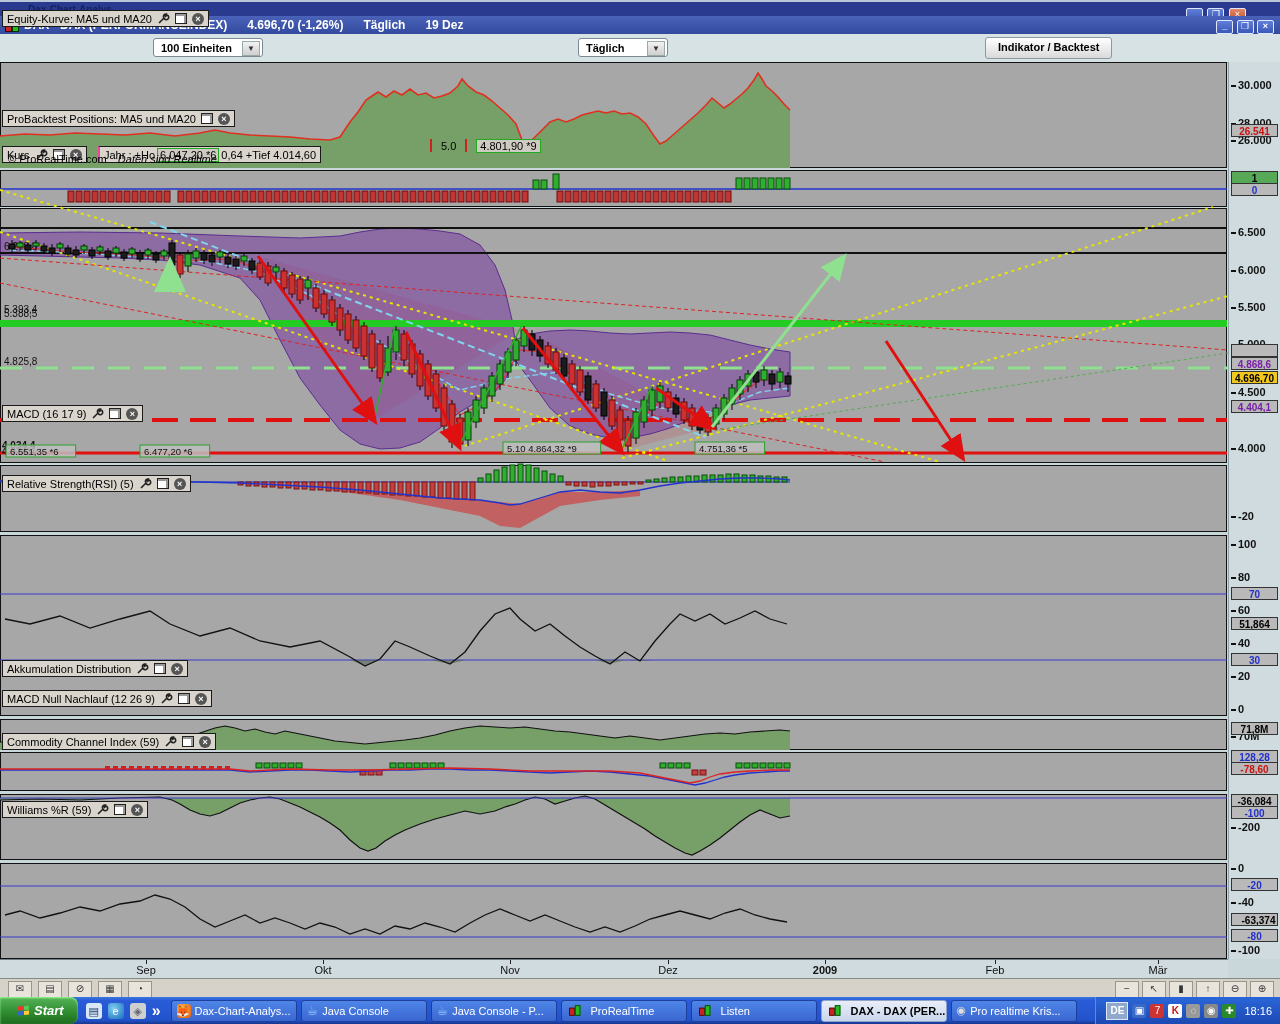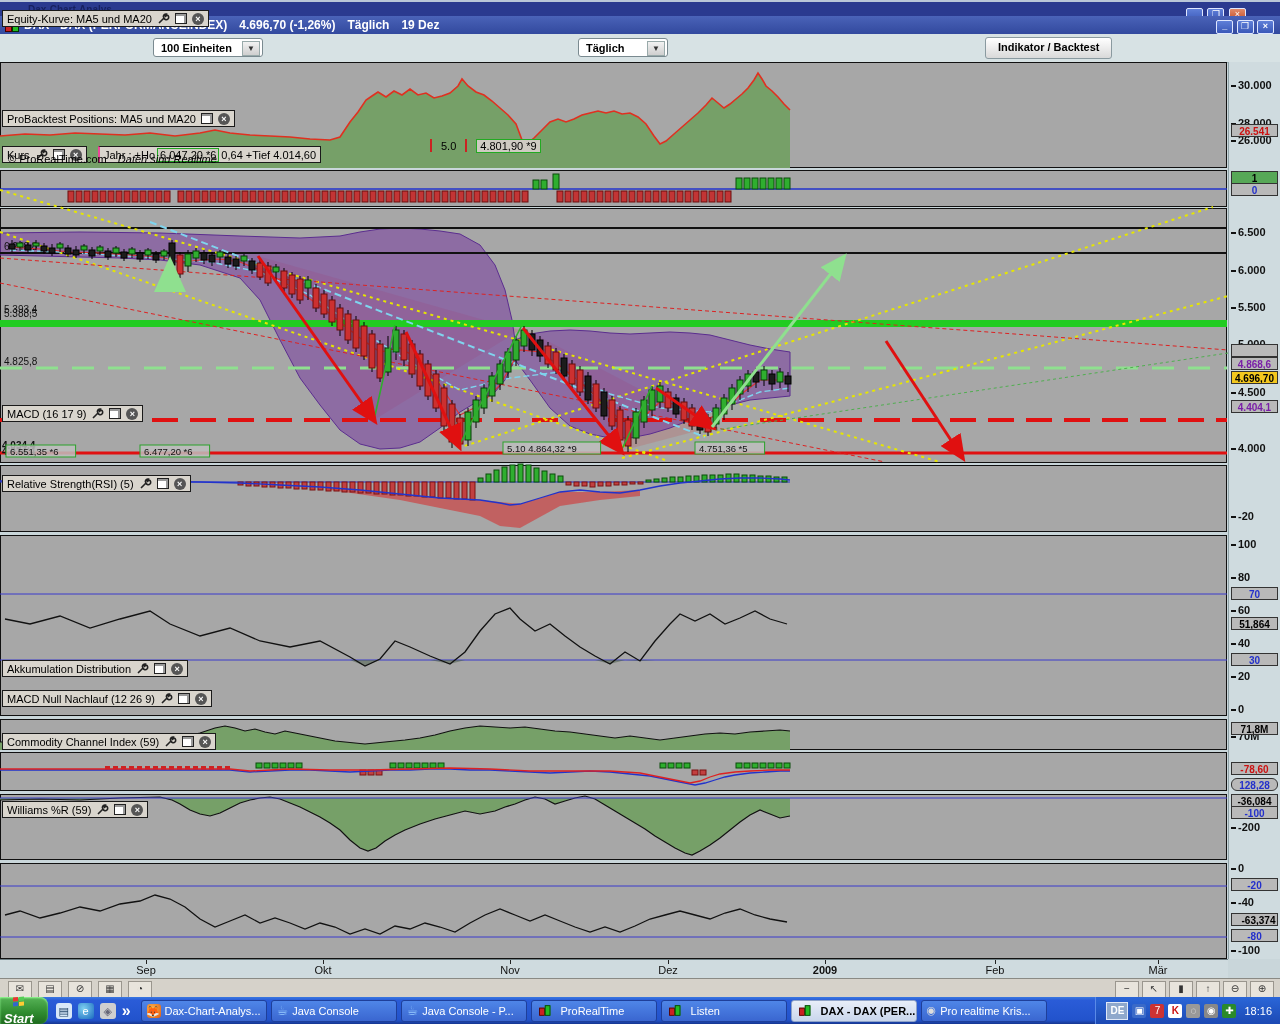--- a/index.html
+++ b/index.html
@@ -15,7 +15,7 @@
   
   #titlebar{left:0;top:16px;width:1280px;height:18px;background:linear-gradient(#4a63b8,#32499e);
             color:#fff;font-size:12px;font-weight:bold;display:flex;align-items:center;padding-left:4px;box-sizing:border-box;}
-  #titlebar .sp{margin-left:12px;}
+  #titlebar .sp{margin-left:20px;}
   .candle-ic{display:inline-block;width:14px;height:13px;position:relative;margin-right:6px;}
   .candle-ic i{position:absolute;width:5px;}
   .candle-ic .r{left:1px;top:3px;height:8px;background:#c22;border:1px solid #400;}

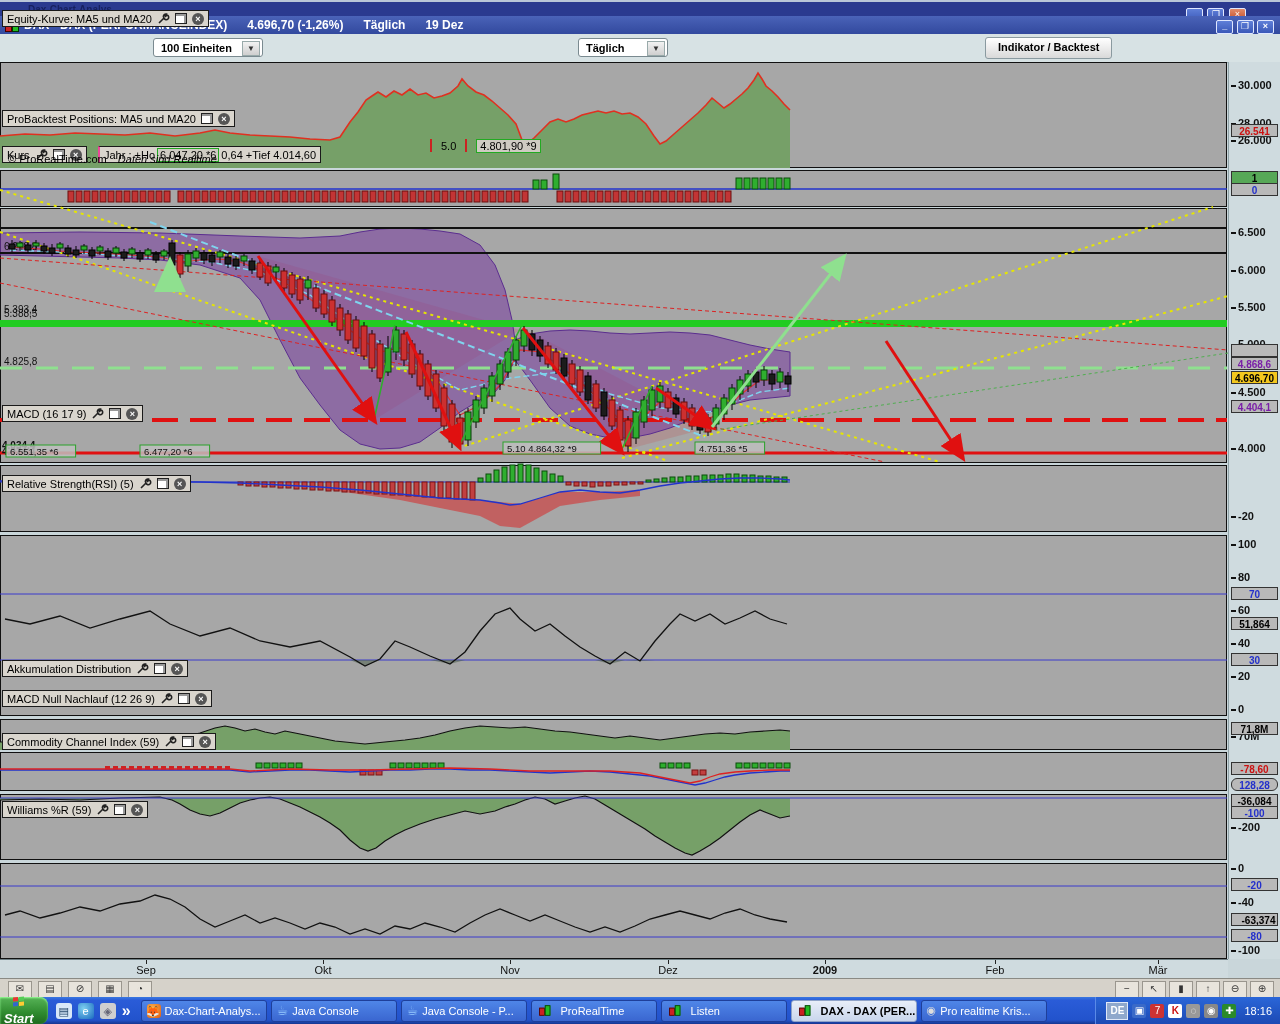--- a/index.html
+++ b/index.html
@@ -713,7 +713,7 @@
     <div class="badge bg-gray" style="top: 555px;">51,864</div>
     <div class="badge tx-blue" style="top: 591px;">30</div>
     <div class="badge bg-gray" style="top: 660px;">71,8M</div>
-    <div class="badge tx-blue" style="top: 716px; border-radius: 6px;">128,28</div>
+    <div class="badge tx-blue" style="top: 688px;">128,28</div>
     <div class="badge tx-red" style="top: 700px;">-78,60</div>
     <div class="badge bg-gray" style="top: 732px;">-36,084</div>
     <div class="badge tx-blue" style="top: 744px;">-100</div>

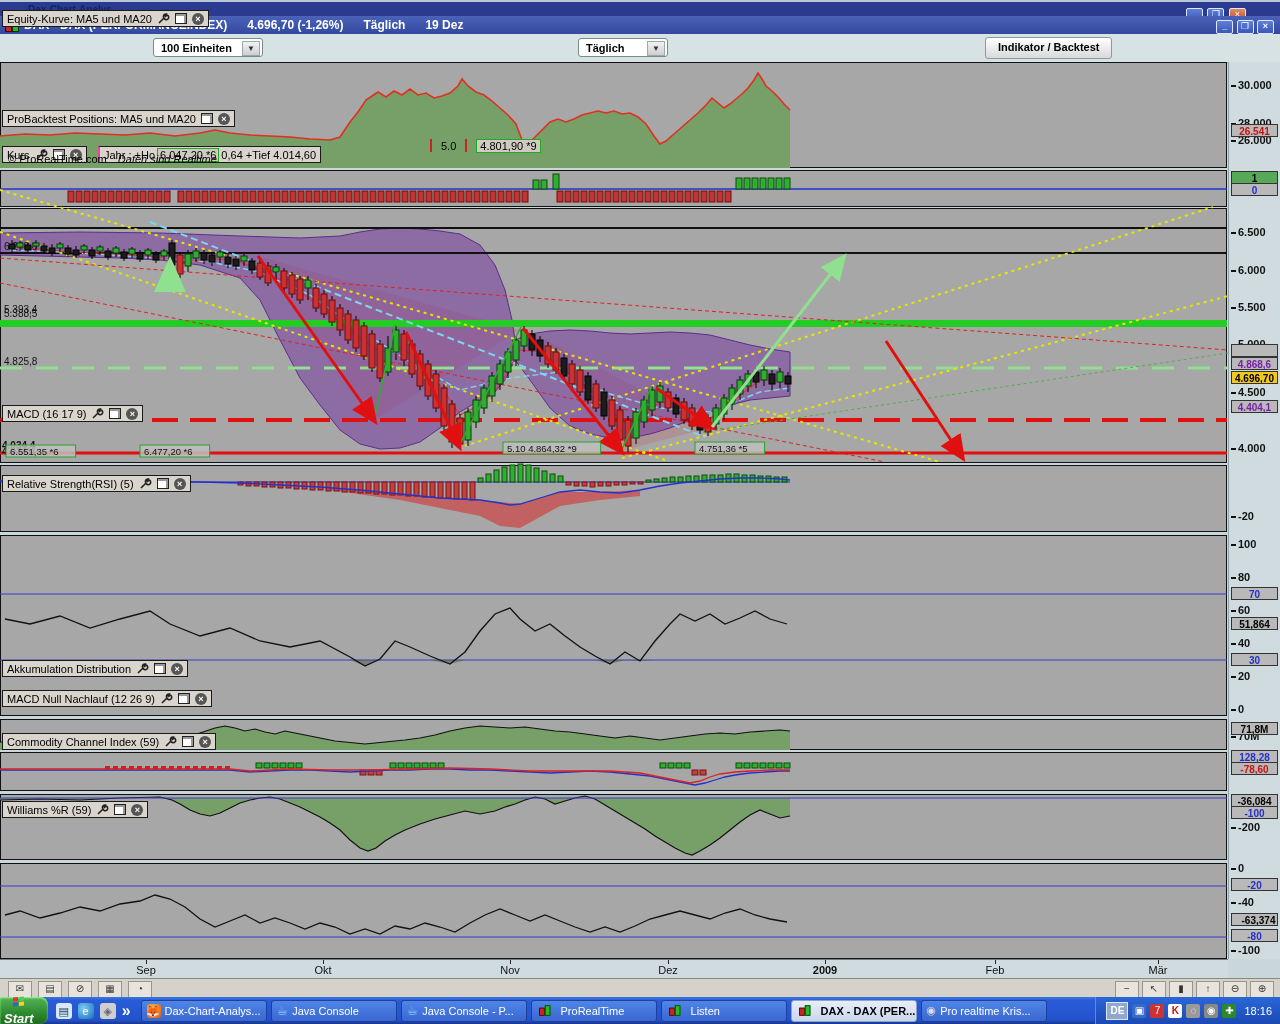--- a/index.html
+++ b/index.html
@@ -58,8 +58,8 @@
   
   #taskbar{left:0;top:997px;width:1280px;height:27px;background:linear-gradient(#3a78e0 0%,#2a5cd8 12%,#2253cc 85%,#16368f 100%);display:flex;align-items:center;}
   #startbtn{height:27px;background:linear-gradient(#57b357,#2e8a2e 60%,#1e6a1e);color:#fff;font-weight:bold;
-            font-size:13px;font-style:italic;display:flex;align-items:center;padding:0 14px 0 4px;gap:5px;
-            border-radius:0 8px 8px 0;box-shadow:inset 0 1px 2px #9f9;flex-direction:column;}
+            font-size:13px;font-style:italic;display:flex;align-items:center;padding:0 14px 0 18px;gap:5px;
+            border-radius:0 8px 8px 0;box-shadow:inset 0 1px 2px #9f9;}
   .flag{display:inline-grid;grid-template-columns:5px 5px;grid-gap:1px;transform:skewY(-6deg);}
   .flag i{width:5px;height:4px;display:block;}
   .ql{display:flex;align-items:center;gap:6px;padding:0 8px;color:#fff;}

